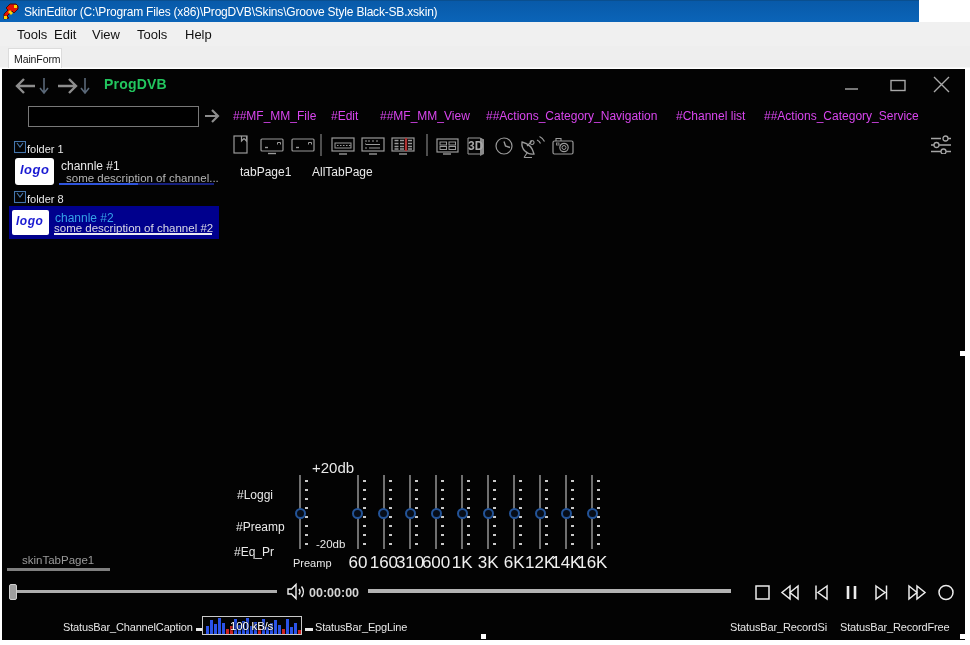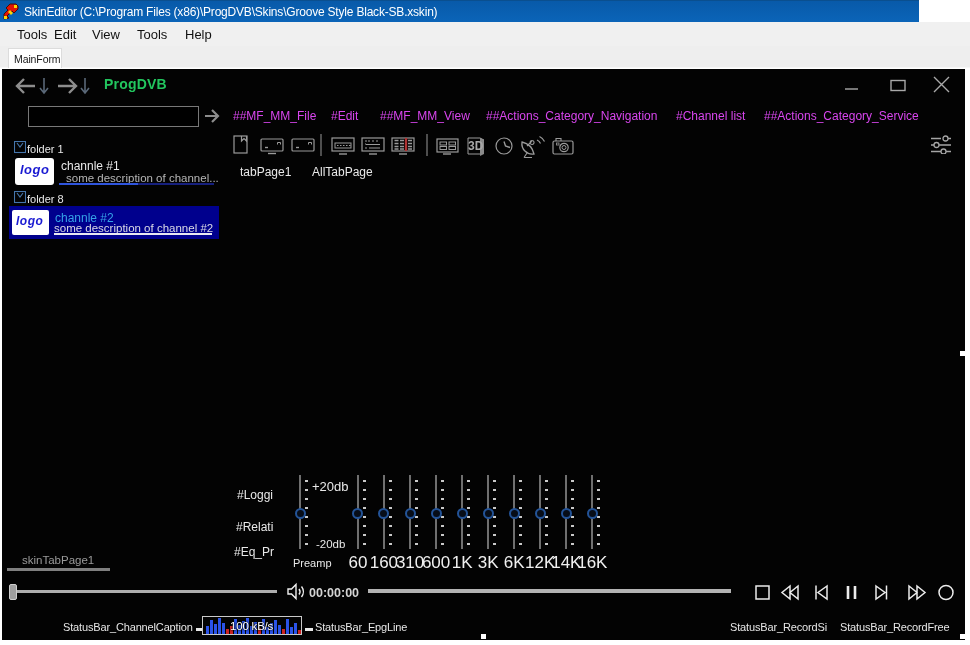--- a/index.html
+++ b/index.html
@@ -181,7 +181,7 @@
 <span class="wht" style="left:235px;top:419px">#Loggi</span>
 <span class="wht" style="left:234px;top:451px">#Relati</span>
 <span class="wht" style="left:232px;top:476px">#Eq_Pr</span>
-<span class="wht" style="left:310px;top:410px;font-size:13px">+20db</span>
+<span class="wht" style="left:310px;top:390px;font-size:15px">+20db</span>
 <span class="wht" style="left:314px;top:469px;font-size:11.5px">-20db</span>
 <span class="wht" style="left:291px;top:488px;font-size:11px">Preamp</span>
 

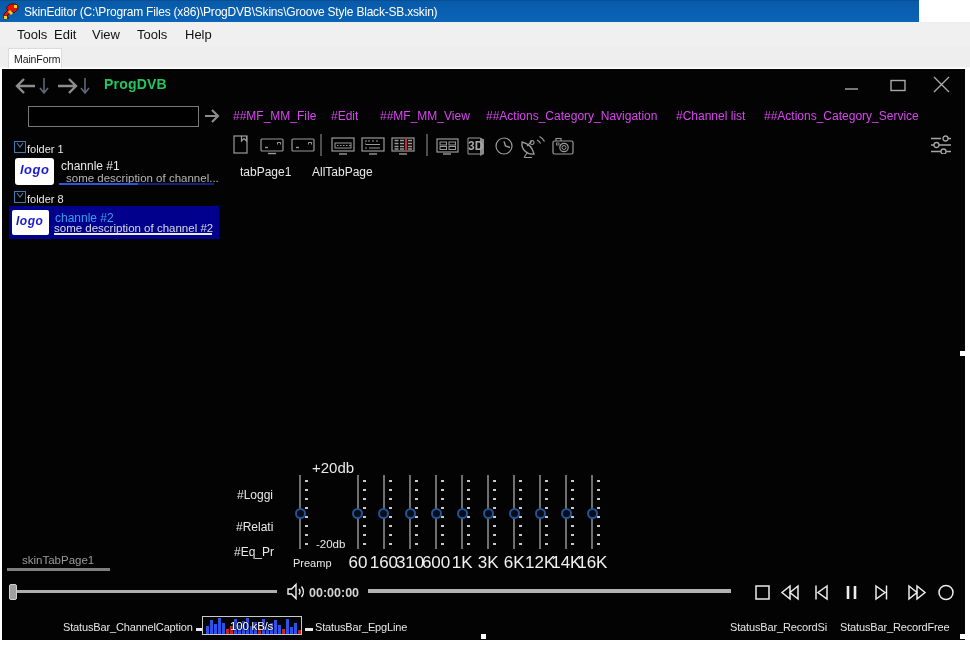--- a/index.html
+++ b/index.html
@@ -179,7 +179,7 @@
 <div class="abs" style="left:52px;top:164px;width:158px;height:1.5px;background:#e8e8f2"></div>
 
 <span class="wht" style="left:235px;top:419px">#Loggi</span>
-<span class="wht" style="left:234px;top:451px">#Relati</span>
+<span class="wht" style="left:234px;top:451px">#Preamp</span>
 <span class="wht" style="left:232px;top:476px">#Eq_Pr</span>
 <span class="wht" style="left:310px;top:390px;font-size:15px">+20db</span>
 <span class="wht" style="left:314px;top:469px;font-size:11.5px">-20db</span>

